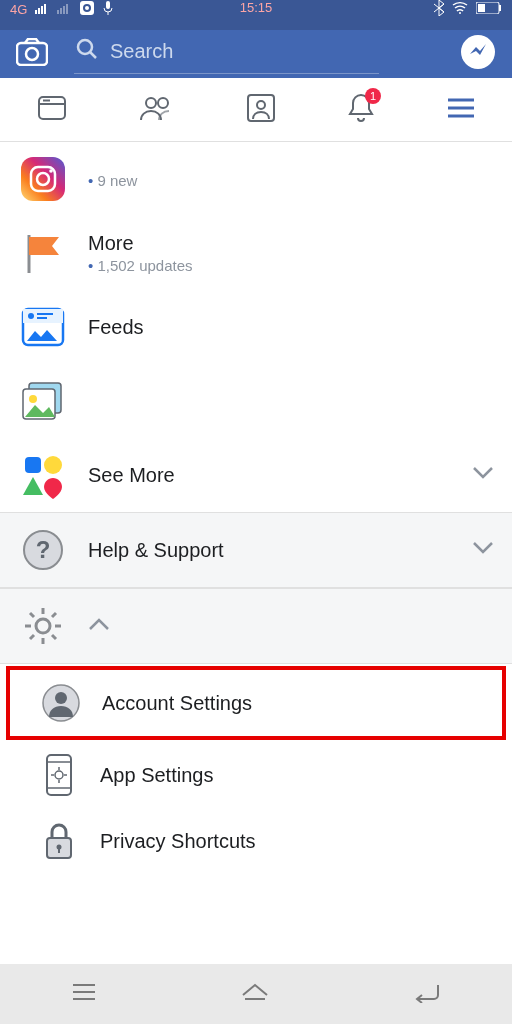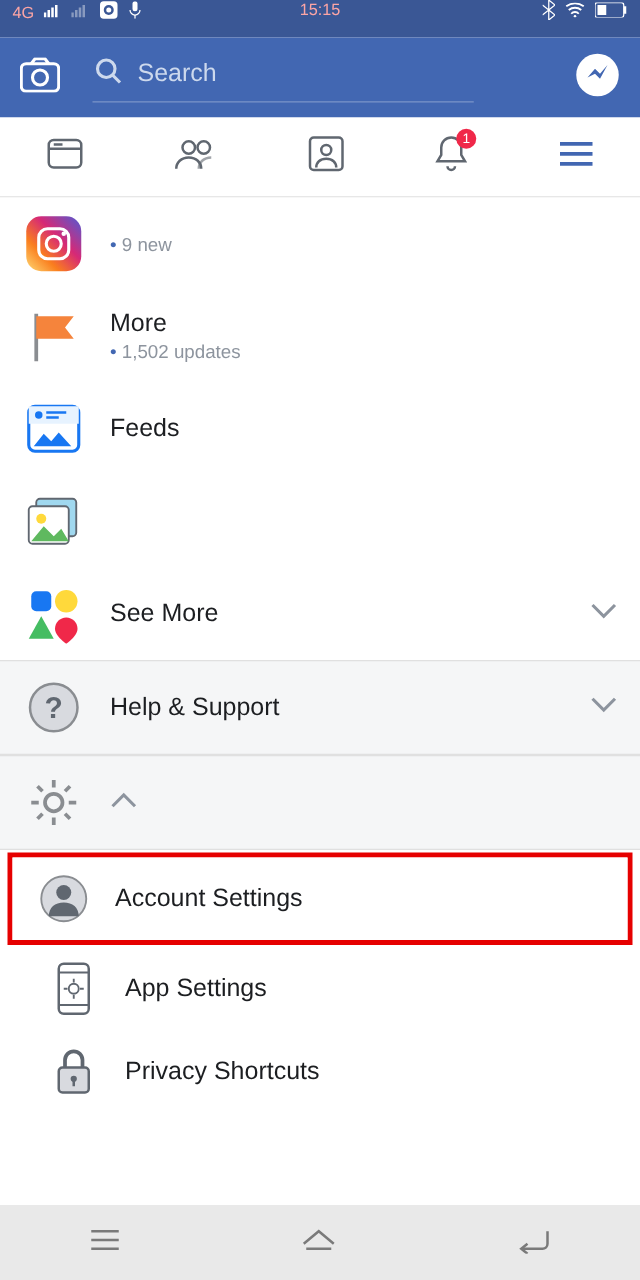--- a/index.html
+++ b/index.html
@@ -7,7 +7,7 @@
   .statusbar { height: 30px; background: #3a5795; color: #fca5a5; display: flex; align-items: flex-start; justify-content: space-between; padding: 0 10px; font-size: 13px; }
   .statusbar .left, .statusbar .right { display: flex; align-items: center; gap: 8px; }
   .statusbar .center { position: absolute; left: 50%; transform: translateX(-50%); font-weight: 500; }
-  .searchbar { height: 64px; background: #4267b2; display: flex; align-items: center; padding: 0 16px; gap: 14px; }
+  .searchbar { height: 48px; background: #4267b2; display: flex; align-items: center; padding: 0 16px; gap: 14px; }
   .tabbar { height: 64px; background: #fff; border-bottom: 1px solid #e0e0e0; display: flex; align-items: center; justify-content: space-around; }
   .tabbar > div { position: relative; }
   .badge { position: absolute; top: -4px; right: -6px; background: #f02849; color: #fff; font-size: 11px; border-radius: 50%; width: 16px; height: 16px; display: flex; align-items: center; justify-content: center; }

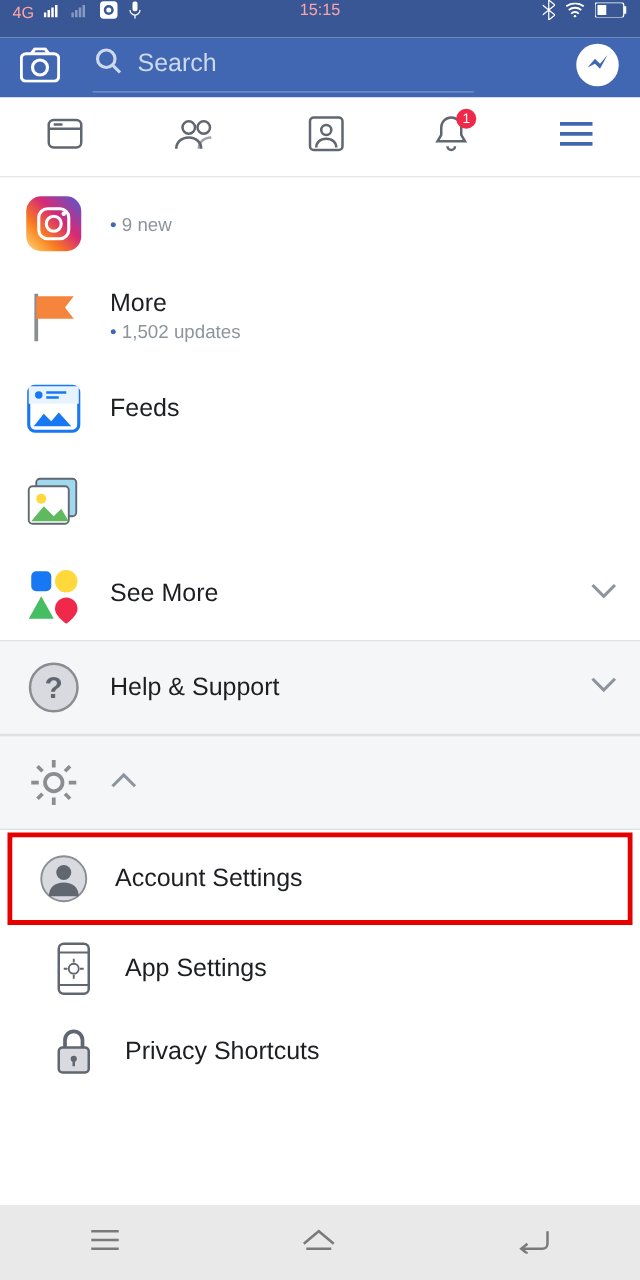--- a/index.html
+++ b/index.html
@@ -278,7 +278,7 @@
   </div>
 
   <div class="highlight">
-    <div class="menu-row white" style="padding-left:20px">
+    <div class="menu-row white" style="padding-left:30px">
       <div class="icon-slot" style="width:42px;height:42px">
         <svg width="40" height="40" viewBox="0 0 40 40">
             <circle cx="20" cy="20" r="18" fill="#d8dadf" stroke="#8a8d91" stroke-width="1.5"></circle>

